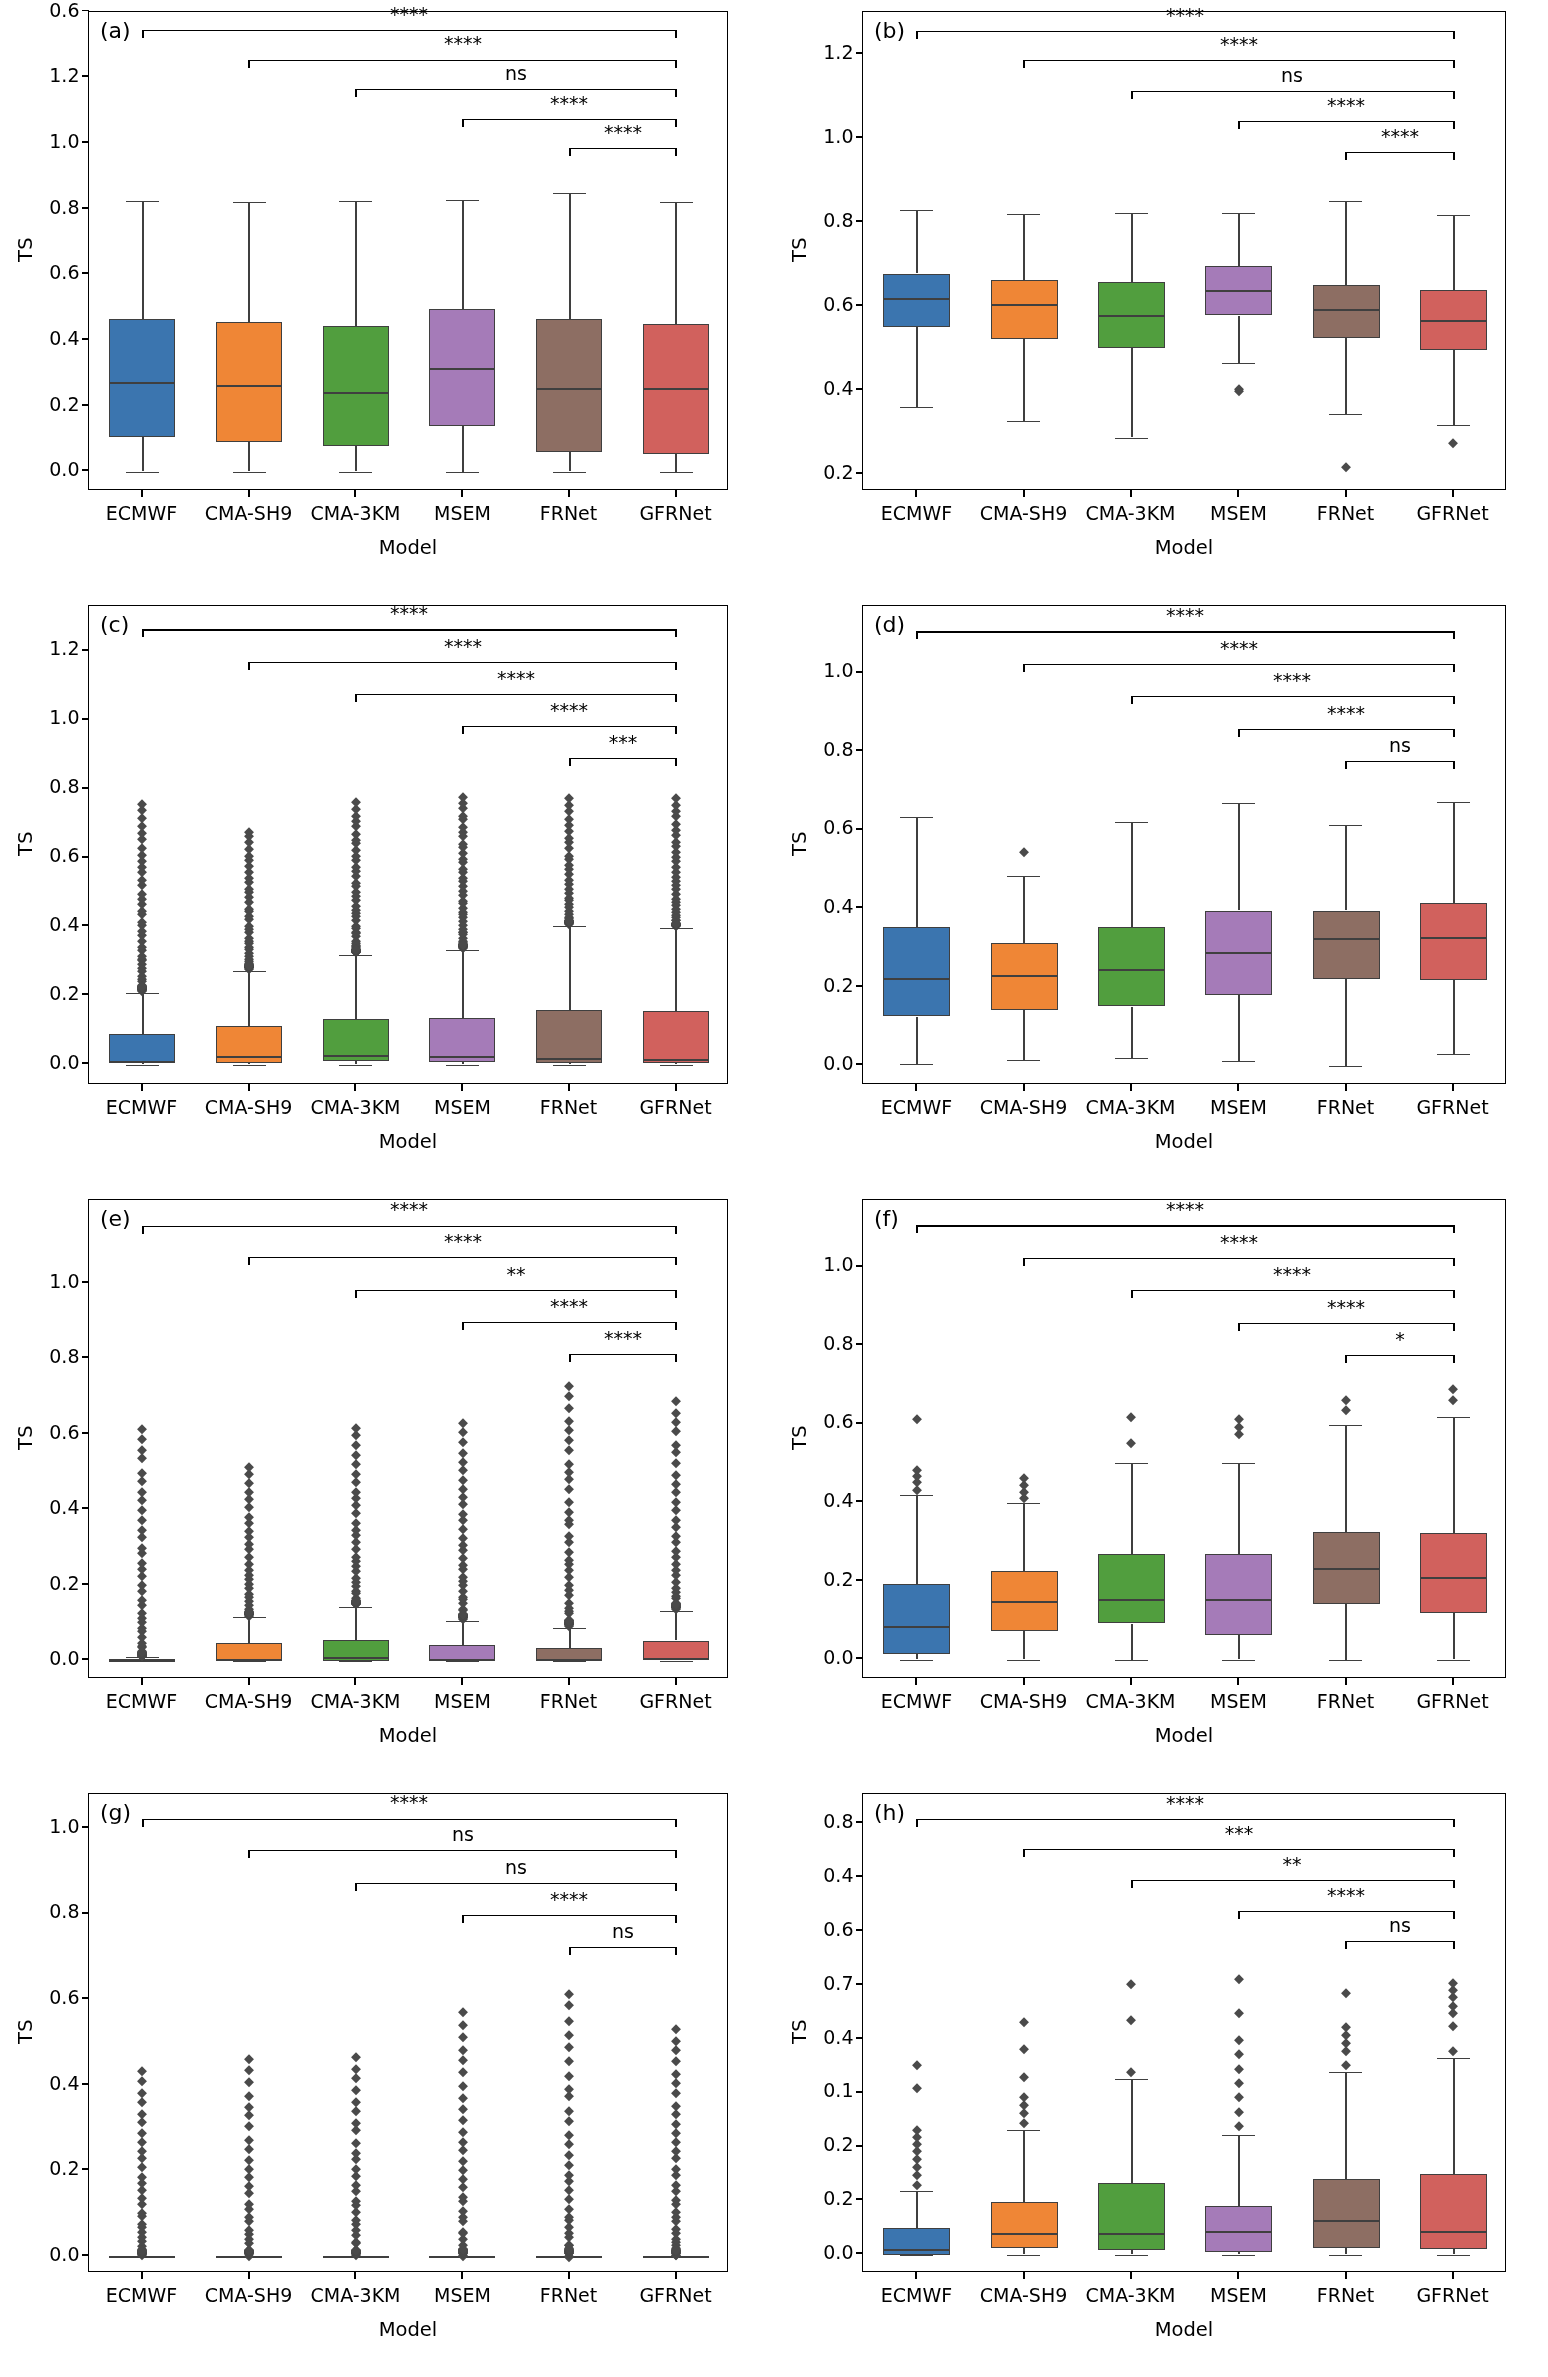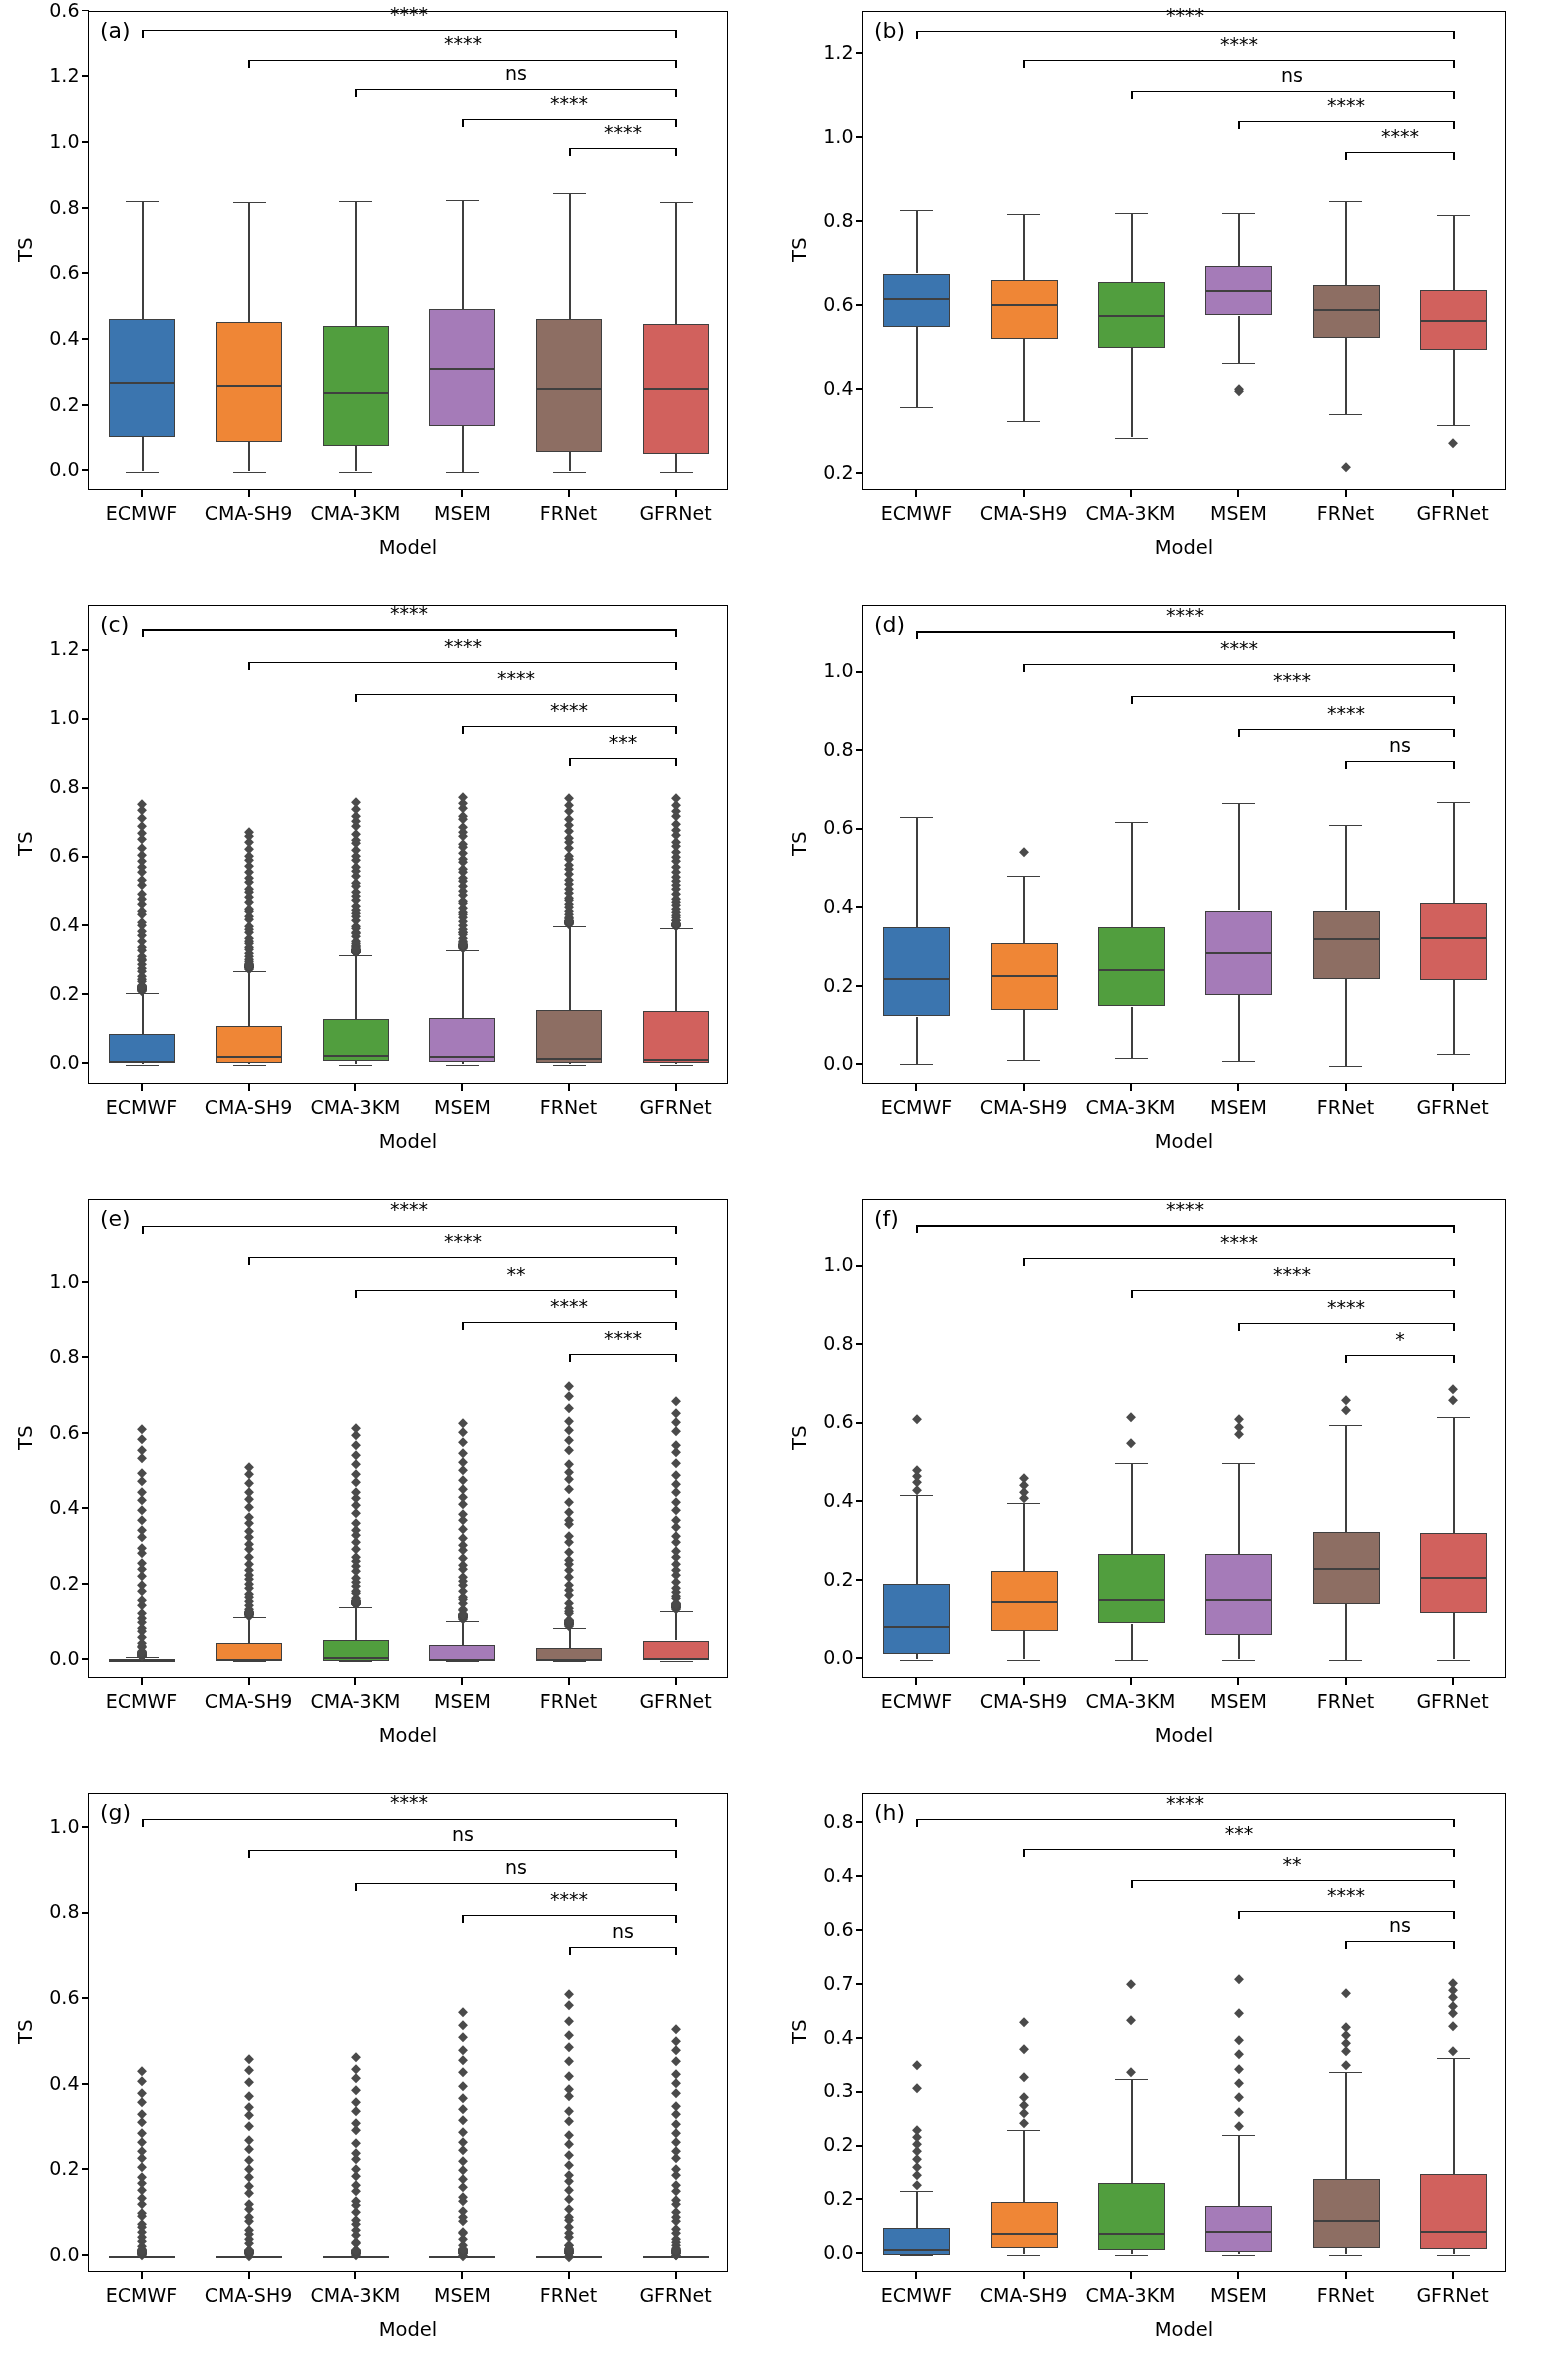--- a/index.html
+++ b/index.html
@@ -1718,7 +1718,7 @@
         <div class="ytickmark" style="left: 82px; top: 416px;"></div>
         <div class="ytick" style="left: 16.5px; top: 351px; width: 63px;">0.2</div>
         <div class="ytickmark" style="left: 82px; top: 363px;"></div>
-        <div class="ytick" style="left: 16.5px; top: 297px; width: 63px;">0.3</div>
+        <div class="ytick" style="left: 16.5px; top: 297px; width: 63px;">0.1</div>
         <div class="ytickmark" style="left: 82px; top: 309px;"></div>
         <div class="ytick" style="left: 16.5px; top: 244px; width: 63px;">0.4</div>
         <div class="ytickmark" style="left: 82px; top: 255px;"></div>

